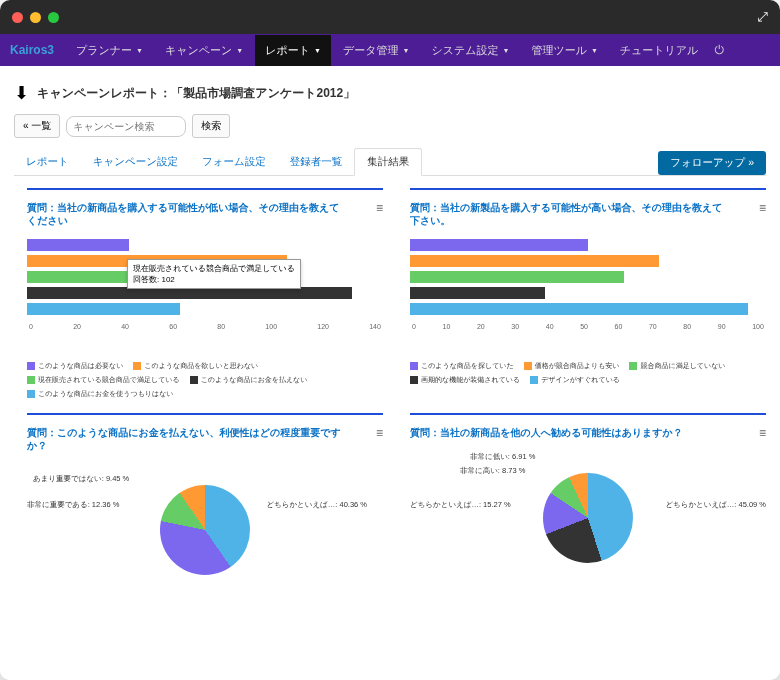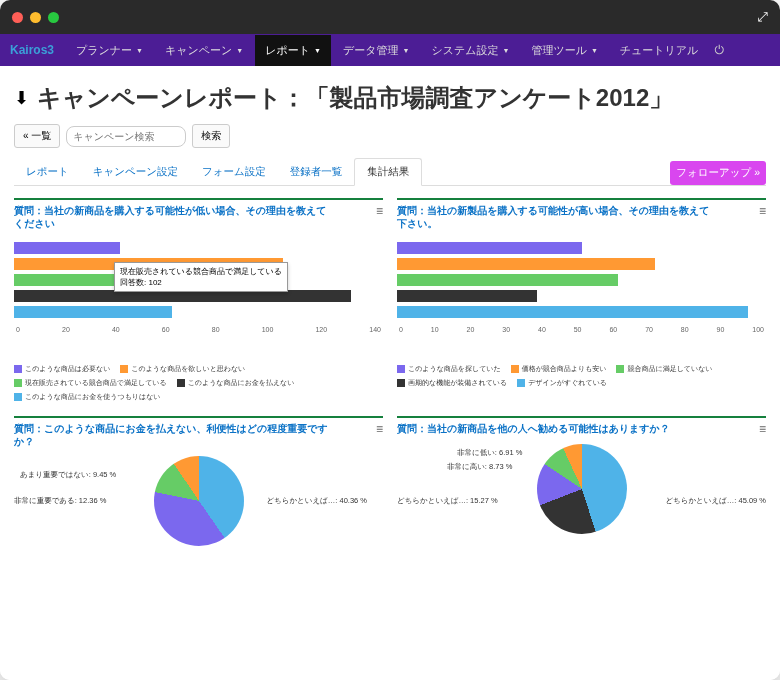--- a/index.html
+++ b/index.html
@@ -21,7 +21,7 @@
   .content { flex: 1; overflow: hidden; background: #fff; padding: 10px 14px; }
   .page-title { display: flex; align-items: center; gap: 8px; margin: 6px 0 10px; }
   .dl-icon { font-size: 18px; }
-  .page-title h1 { font-size: 24px; font-weight: 600; color: #333; }
+  .page-title h1 { font-size: 12px; font-weight: 600; color: #333; }
   .toolbar-row { display: flex; gap: 6px; margin-bottom: 10px; align-items: center; }
   .btn { font-size: 10px; padding: 4px 8px; border: 1px solid #ccc; border-radius: 3px; background: #fafafa; cursor: pointer; }
   .search { font-size: 10px; padding: 4px 6px; border: 1px solid #ccc; border-radius: 8px; width: 120px; }

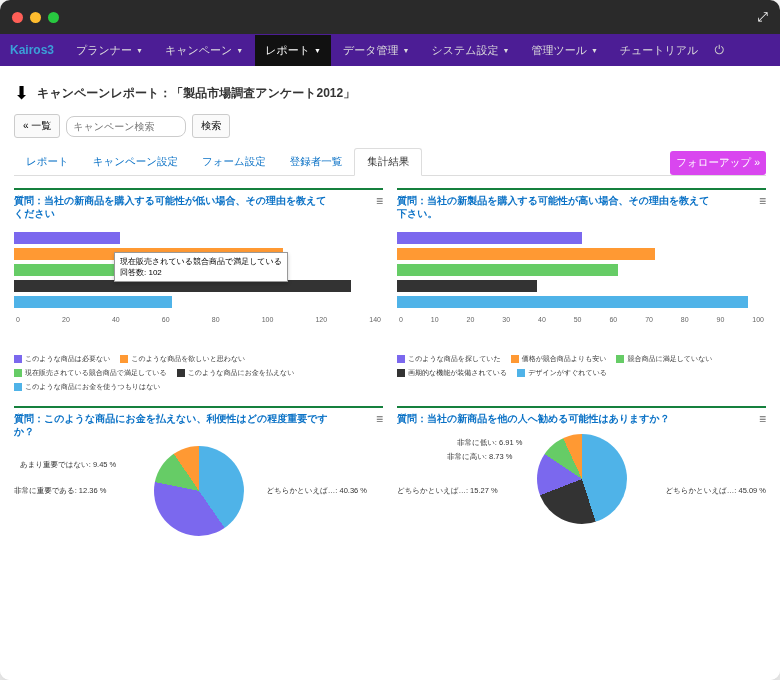--- a/index.html
+++ b/index.html
@@ -28,7 +28,7 @@
   .tabs-row { display: flex; align-items: flex-end; border-bottom: 1px solid #ddd; margin-bottom: 12px; }
   .tab { font-size: 10.5px; color: #0b72c6; padding: 6px 12px; cursor: pointer; }
   .tab.active { color: #333; border: 1px solid #ddd; border-bottom: 1px solid #fff; border-radius: 3px 3px 0 0; margin-bottom: -1px; background: #fff; }
-  .followup { margin-left: auto; background: #d946ef; color: #fff; font-size: 10.5px; padding: 5px 6px; border: none; border-radius: 3px; cursor: pointer; }
+  .followup { margin-left: auto; background: #0369a1; color: #fff; font-size: 10.5px; padding: 5px 12px; border: none; border-radius: 3px; cursor: pointer; }
   .grid { display: grid; grid-template-columns: 1fr 1fr; gap: 14px; }
   .panel { border-top: 2px solid #15803d; padding-top: 4px; }
   .panel-head { display: flex; align-items: flex-start; justify-content: space-between; margin-bottom: 8px; }

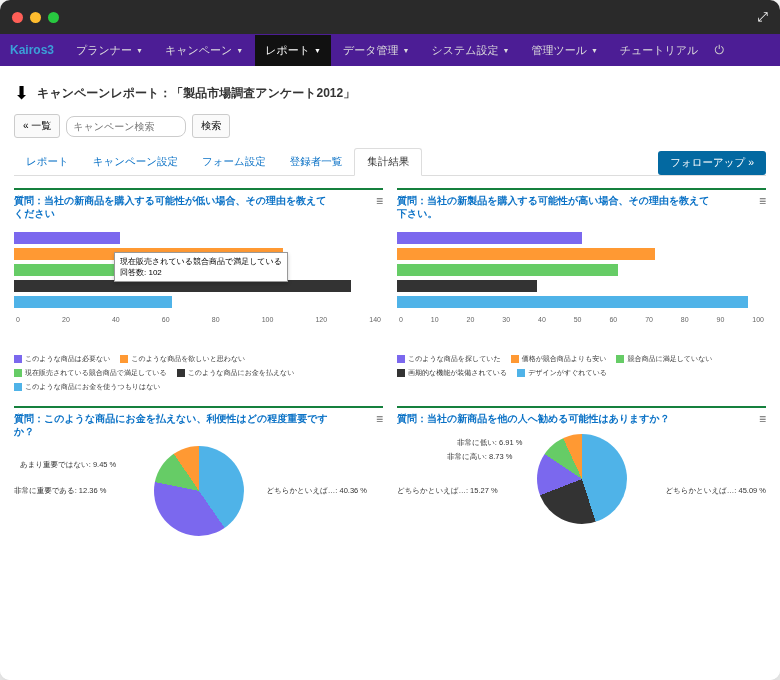--- a/index.html
+++ b/index.html
@@ -30,7 +30,7 @@
   .tab.active { color: #333; border: 1px solid #ddd; border-bottom: 1px solid #fff; border-radius: 3px 3px 0 0; margin-bottom: -1px; background: #fff; }
   .followup { margin-left: auto; background: #0369a1; color: #fff; font-size: 10.5px; padding: 5px 12px; border: none; border-radius: 3px; cursor: pointer; }
   .grid { display: grid; grid-template-columns: 1fr 1fr; gap: 14px; }
-  .panel { border-top: 2px solid #15803d; padding-top: 4px; }
+  .panel { border-top: 2px solid #1d4ed8; padding-top: 11px; margin-left: 13px; }
   .panel-head { display: flex; align-items: flex-start; justify-content: space-between; margin-bottom: 8px; }
   .panel-title { font-size: 10px; color: #0b72c6; font-weight: 600; line-height: 1.3; max-width: 320px; }
   .menu-icon { font-size: 12px; color: #666; cursor: pointer; }

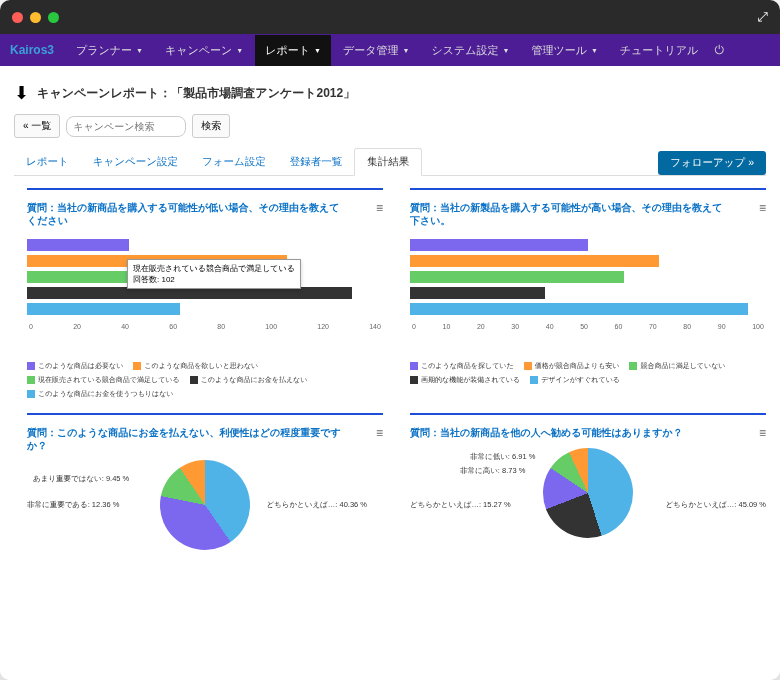--- a/index.html
+++ b/index.html
@@ -42,7 +42,7 @@
   .lg { display: flex; align-items: center; gap: 3px; }
   .sw { width: 8px; height: 8px; }
   .tooltip { position: absolute; left: 100px; top: 24px; background: #fff; border: 1px solid #999; font-size: 8px; padding: 3px 5px; box-shadow: 0 2px 4px rgba(0,0,0,0.2); pointer-events: none; }
-  .pie-area { display: flex; align-items: flex-start; justify-content: center; gap: 8px; height: 115px; position: relative; }
+  .pie-area { display: flex; align-items: flex-end; justify-content: center; gap: 8px; height: 115px; position: relative; }
   .pie { width: 90px; height: 90px; border-radius: 50%; }
   .pie-labels { position: absolute; inset: 0; font-size: 7.5px; color: #333; }
   .pl { position: absolute; white-space: nowrap; }

